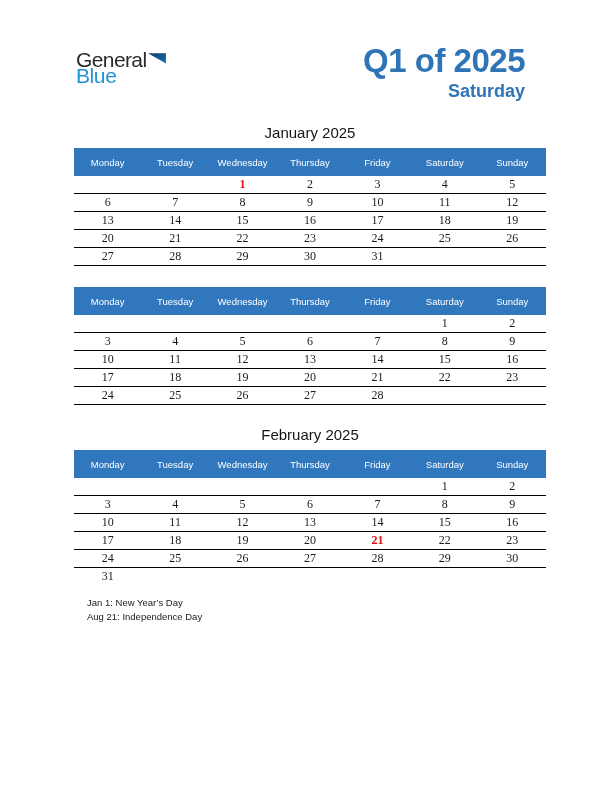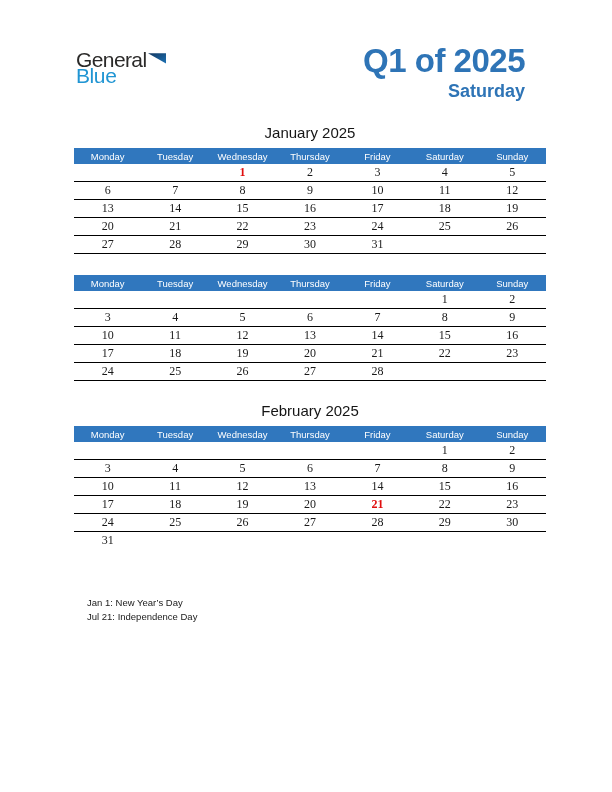--- a/index.html
+++ b/index.html
@@ -35,7 +35,7 @@
   table.cal th{
     background:var(--band,#3077be);
     color:#ffffff;font-weight:400;font-size:9.5px;
-    height:16px;padding:0;text-align:center;vertical-align:middle;
+    height:28px;padding:0;text-align:center;vertical-align:middle;
   }
   table.cal td{
     font-family:"Liberation Serif", serif;

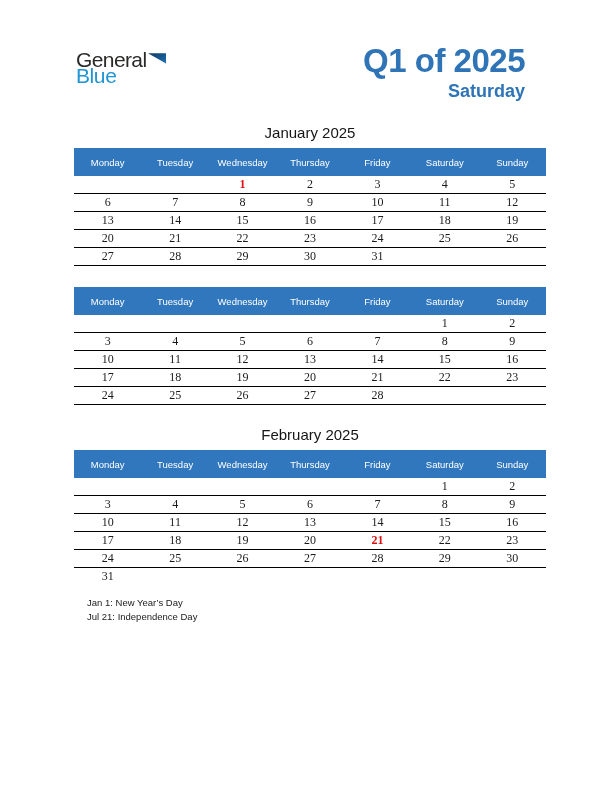--- a/index.html
+++ b/index.html
@@ -278,7 +278,7 @@
 
   <div class="footer-notes">
       <div class="footer-note">Jan 1: New Year’s Day</div>
-      <div class="footer-note">Jul 21: Independence Day</div>
+      <div class="footer-note">Aug 21: Independence Day</div>
     </div>
 
 </div>

